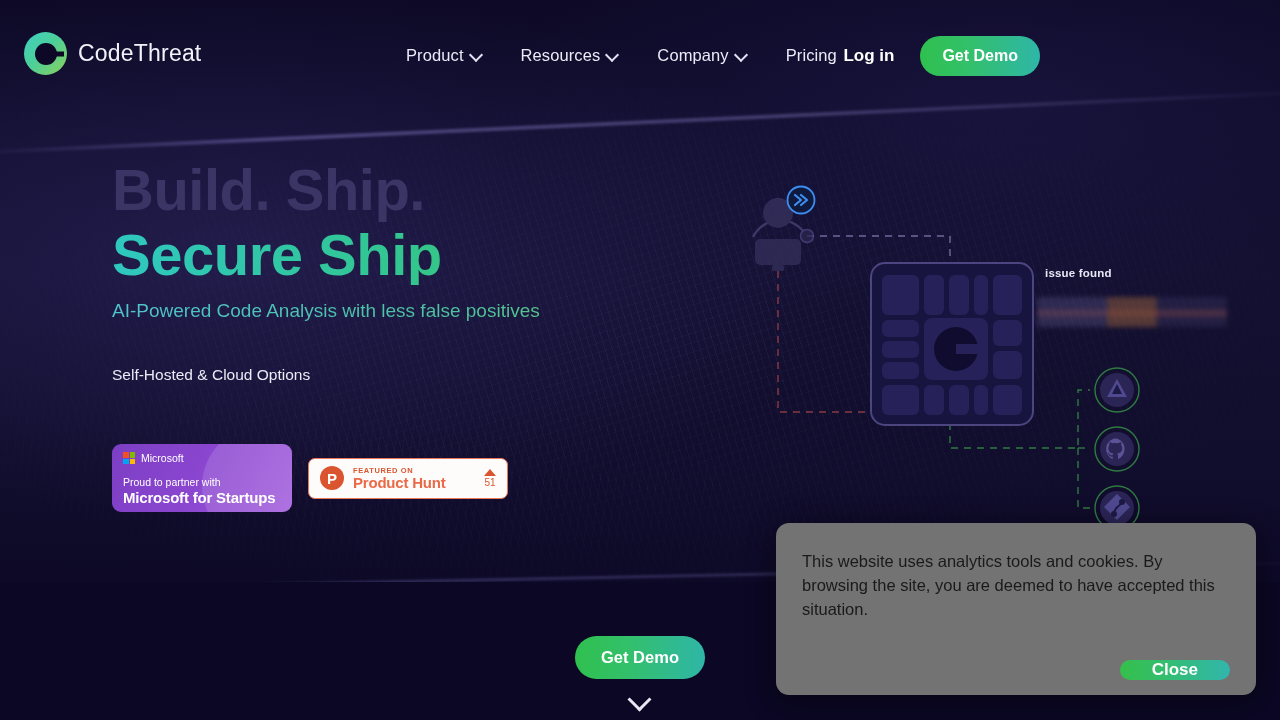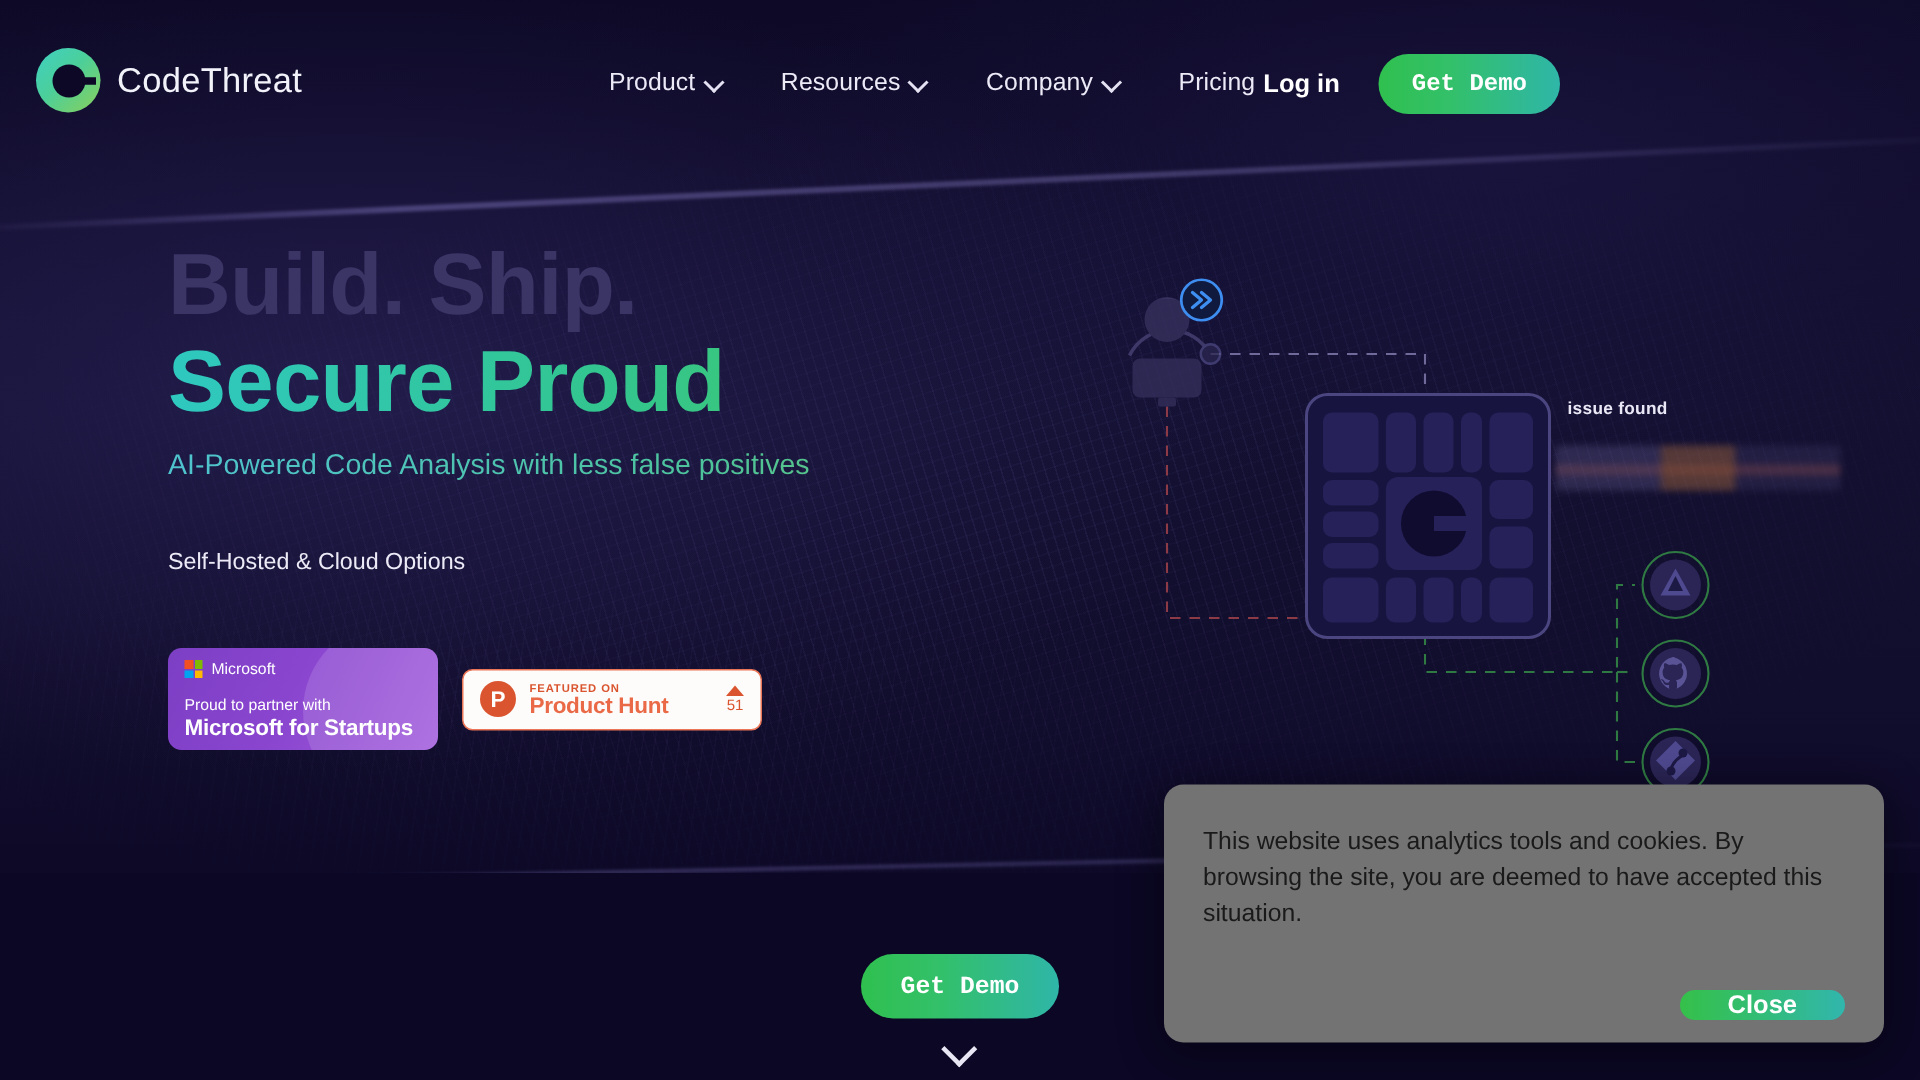--- a/index.html
+++ b/index.html
@@ -89,7 +89,7 @@
     background:linear-gradient(90deg,#2fc04f 0%, #33c06a 40%, #2fb6a8 100%);
     color:#fff; border:none; border-radius:22px; padding:11px 22px;
     font-size:16px; font-weight:bold; cursor:pointer;
-    font-family:Liberation Mono, monospace;
+    font-family:Liberation Sans, sans-serif;
   }
 
   

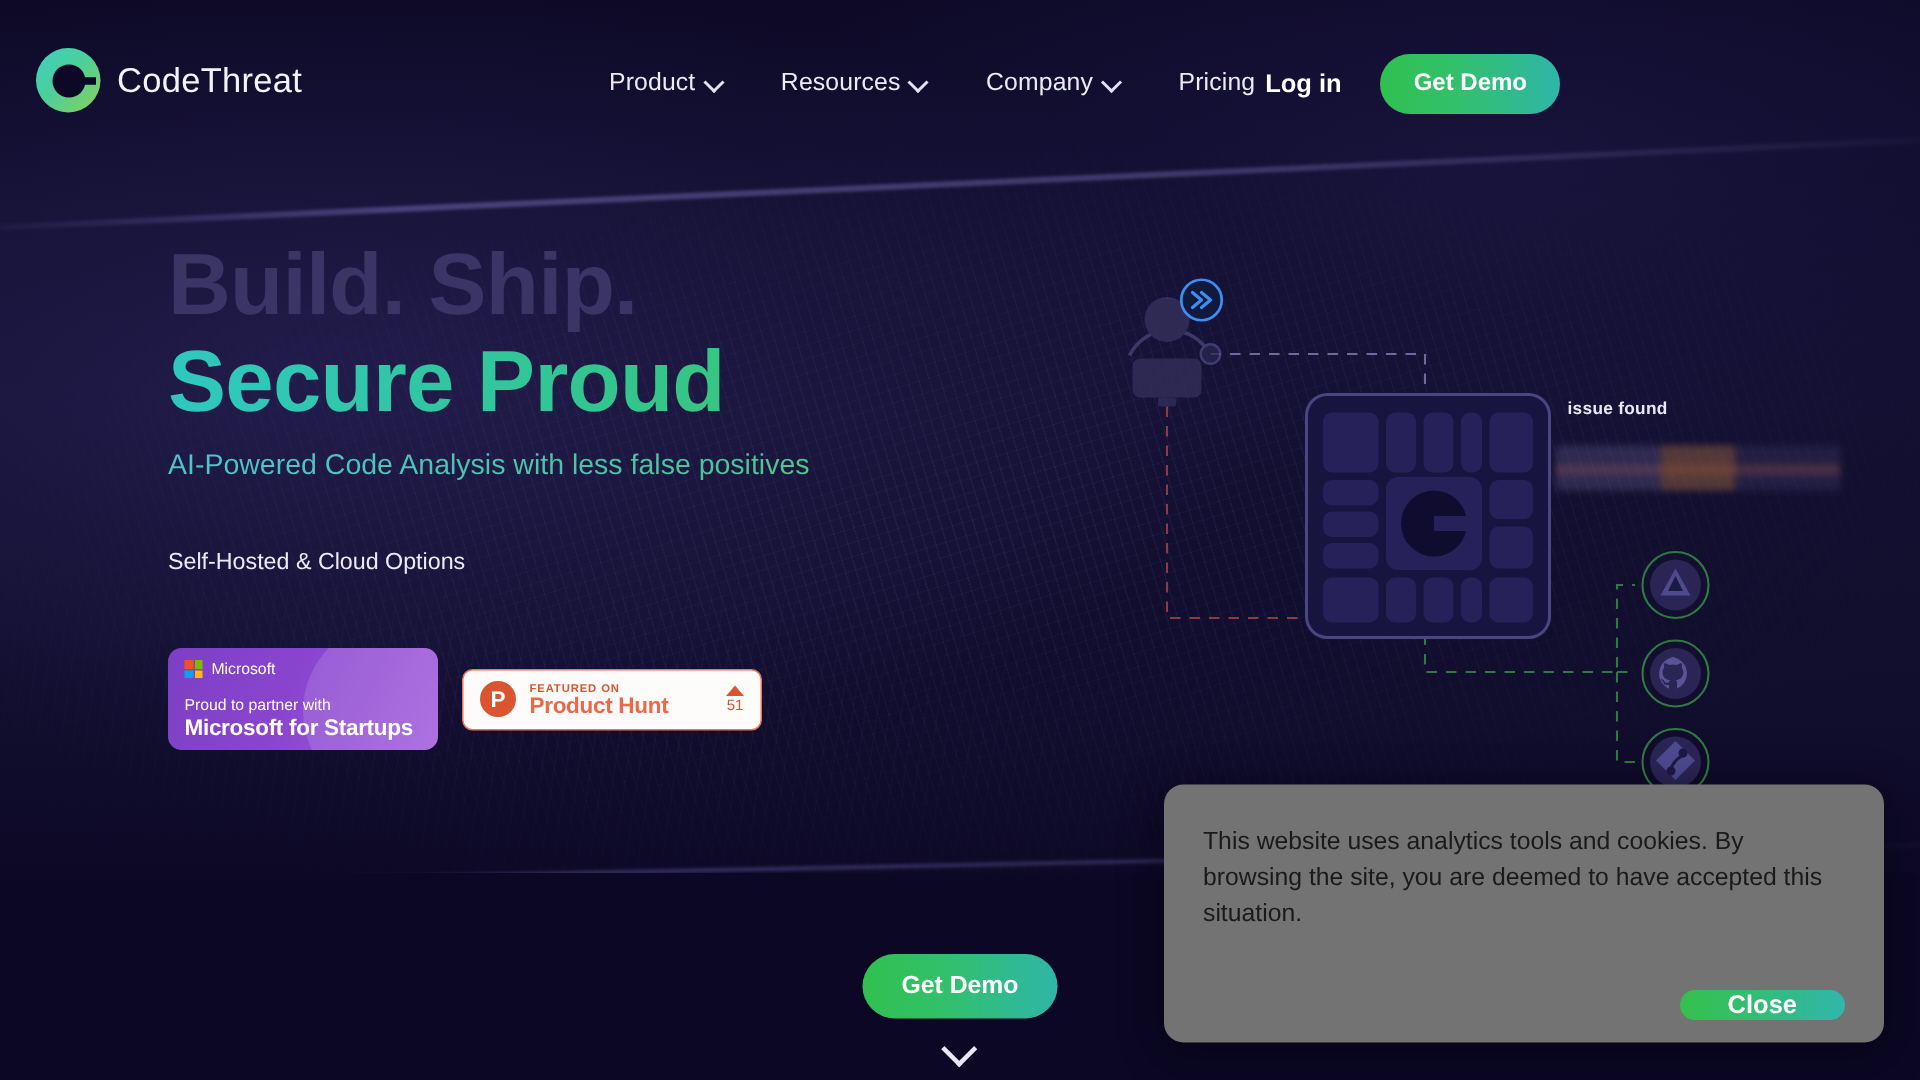--- a/index.html
+++ b/index.html
@@ -231,7 +231,7 @@
 
 <section class="hero">
   <div class="h-line1">Build. Ship.</div>
-  <div class="h-line2">Secure Proud</div>
+  <div class="h-line2">Secure Ship</div>
   <div class="h-sub">AI-Powered Code Analysis with less false positives</div>
   <div class="h-note">Self-Hosted &amp; Cloud Options</div>
 </section>

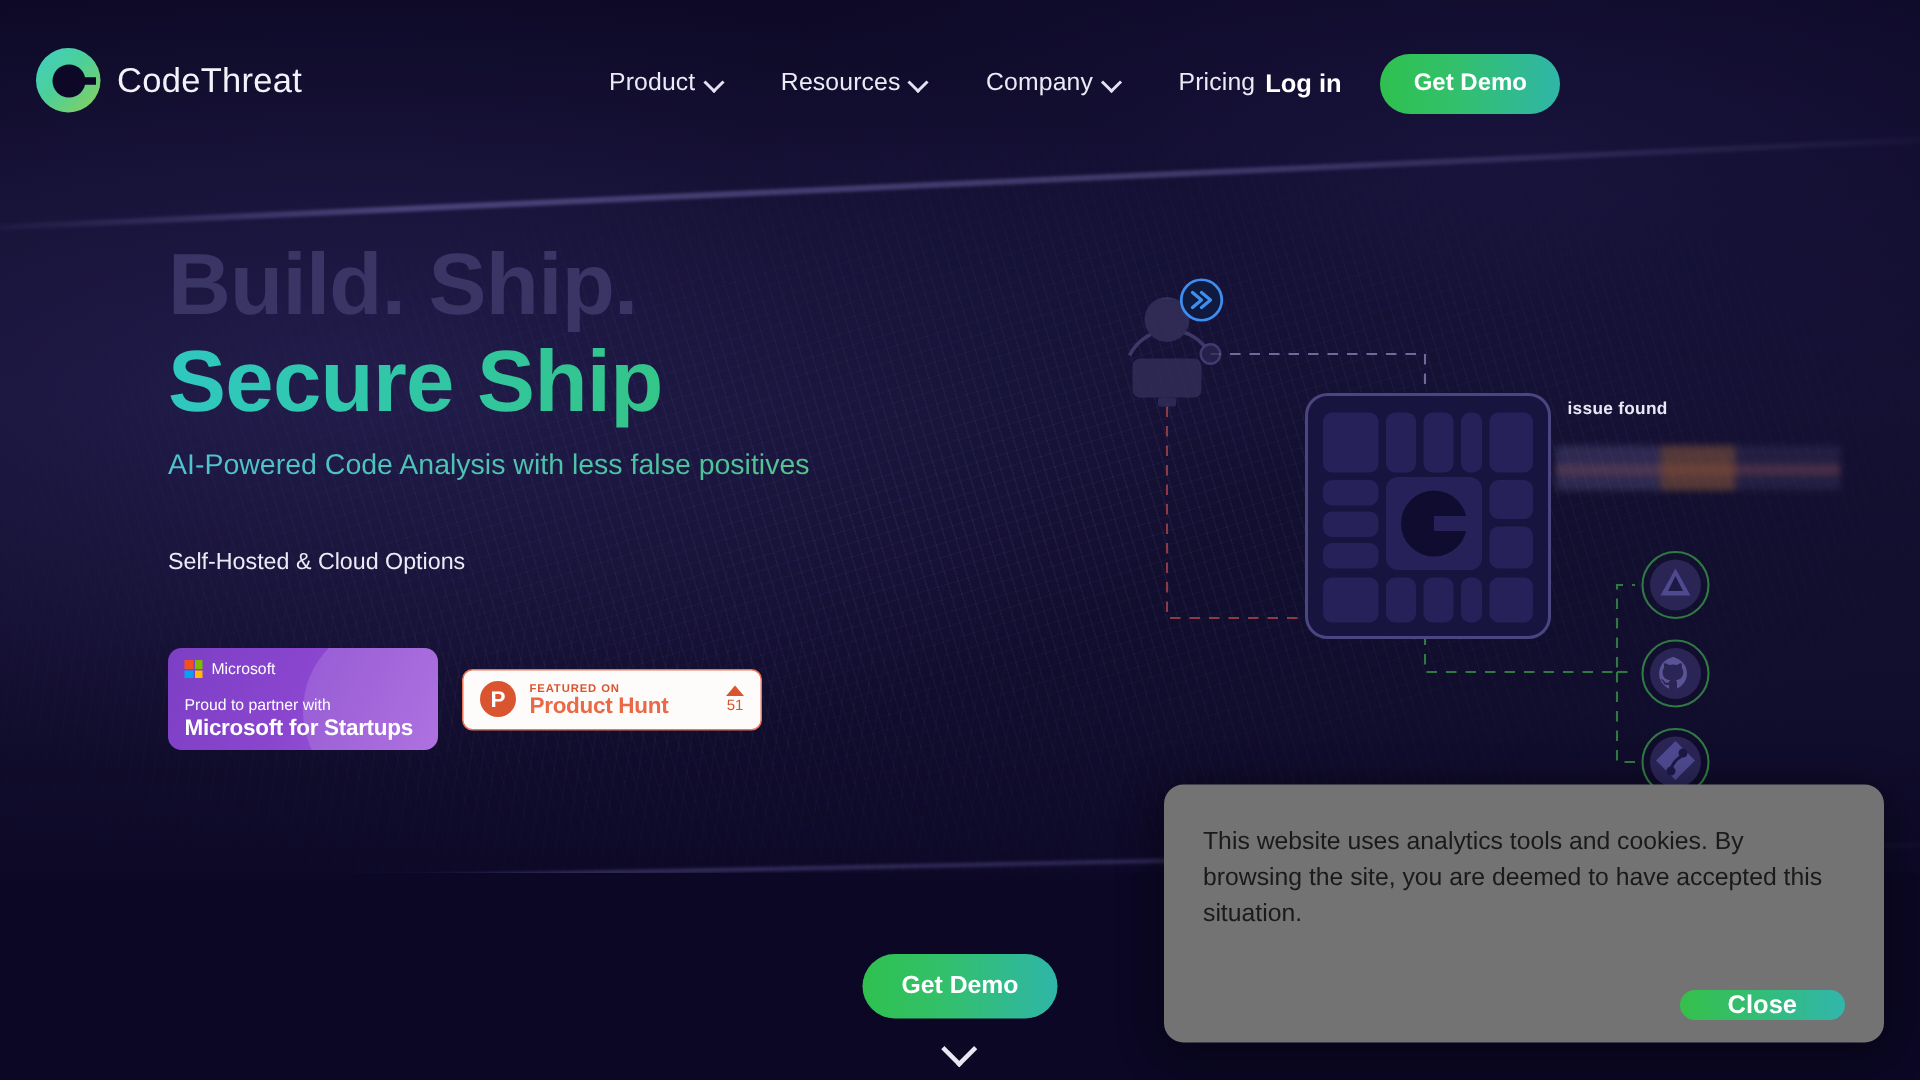--- a/index.html
+++ b/index.html
@@ -112,7 +112,7 @@
   .h-note { font-size:15.5px; color:#eceaf6; margin-top:41px; }
 
   
-  .badges { position:absolute; left:112px; top:432px; display:flex; align-items:center; gap:16px; z-index:25; }
+  .badges { position:absolute; left:112px; top:444px; display:flex; align-items:center; gap:16px; z-index:25; }
   .ms-badge {
     width:180px; height:68px; border-radius:9px; position:relative; overflow:hidden;
     background:linear-gradient(115deg,#7c3fc4 0%, #8a45cf 45%, #a25ddd 100%);

